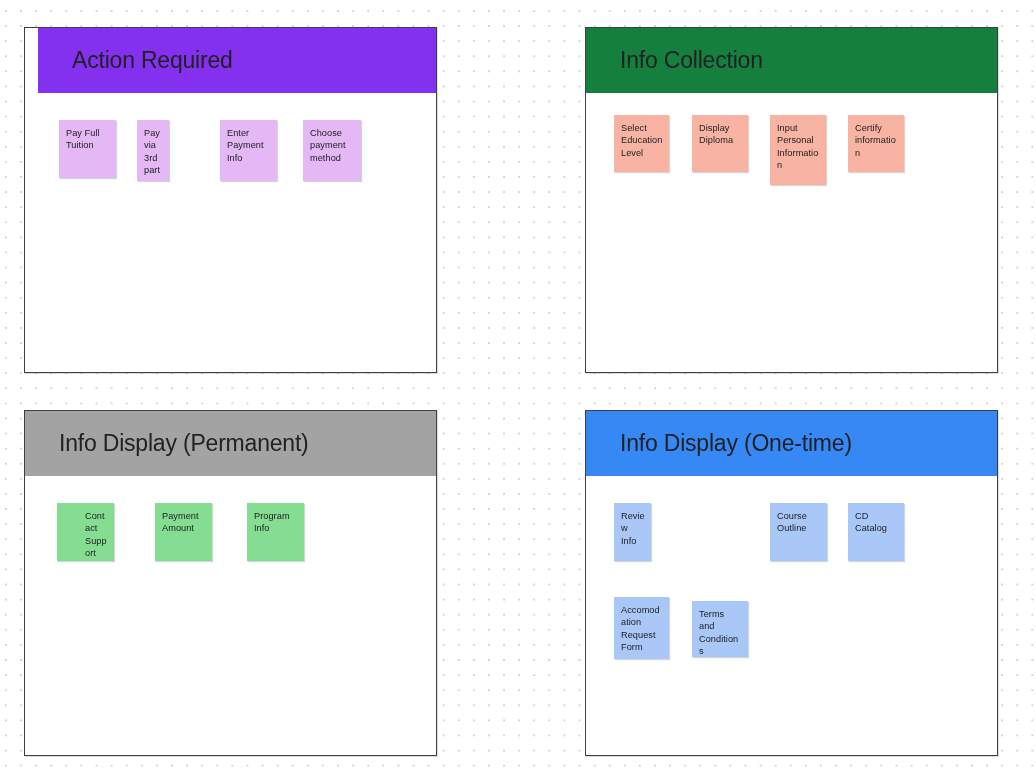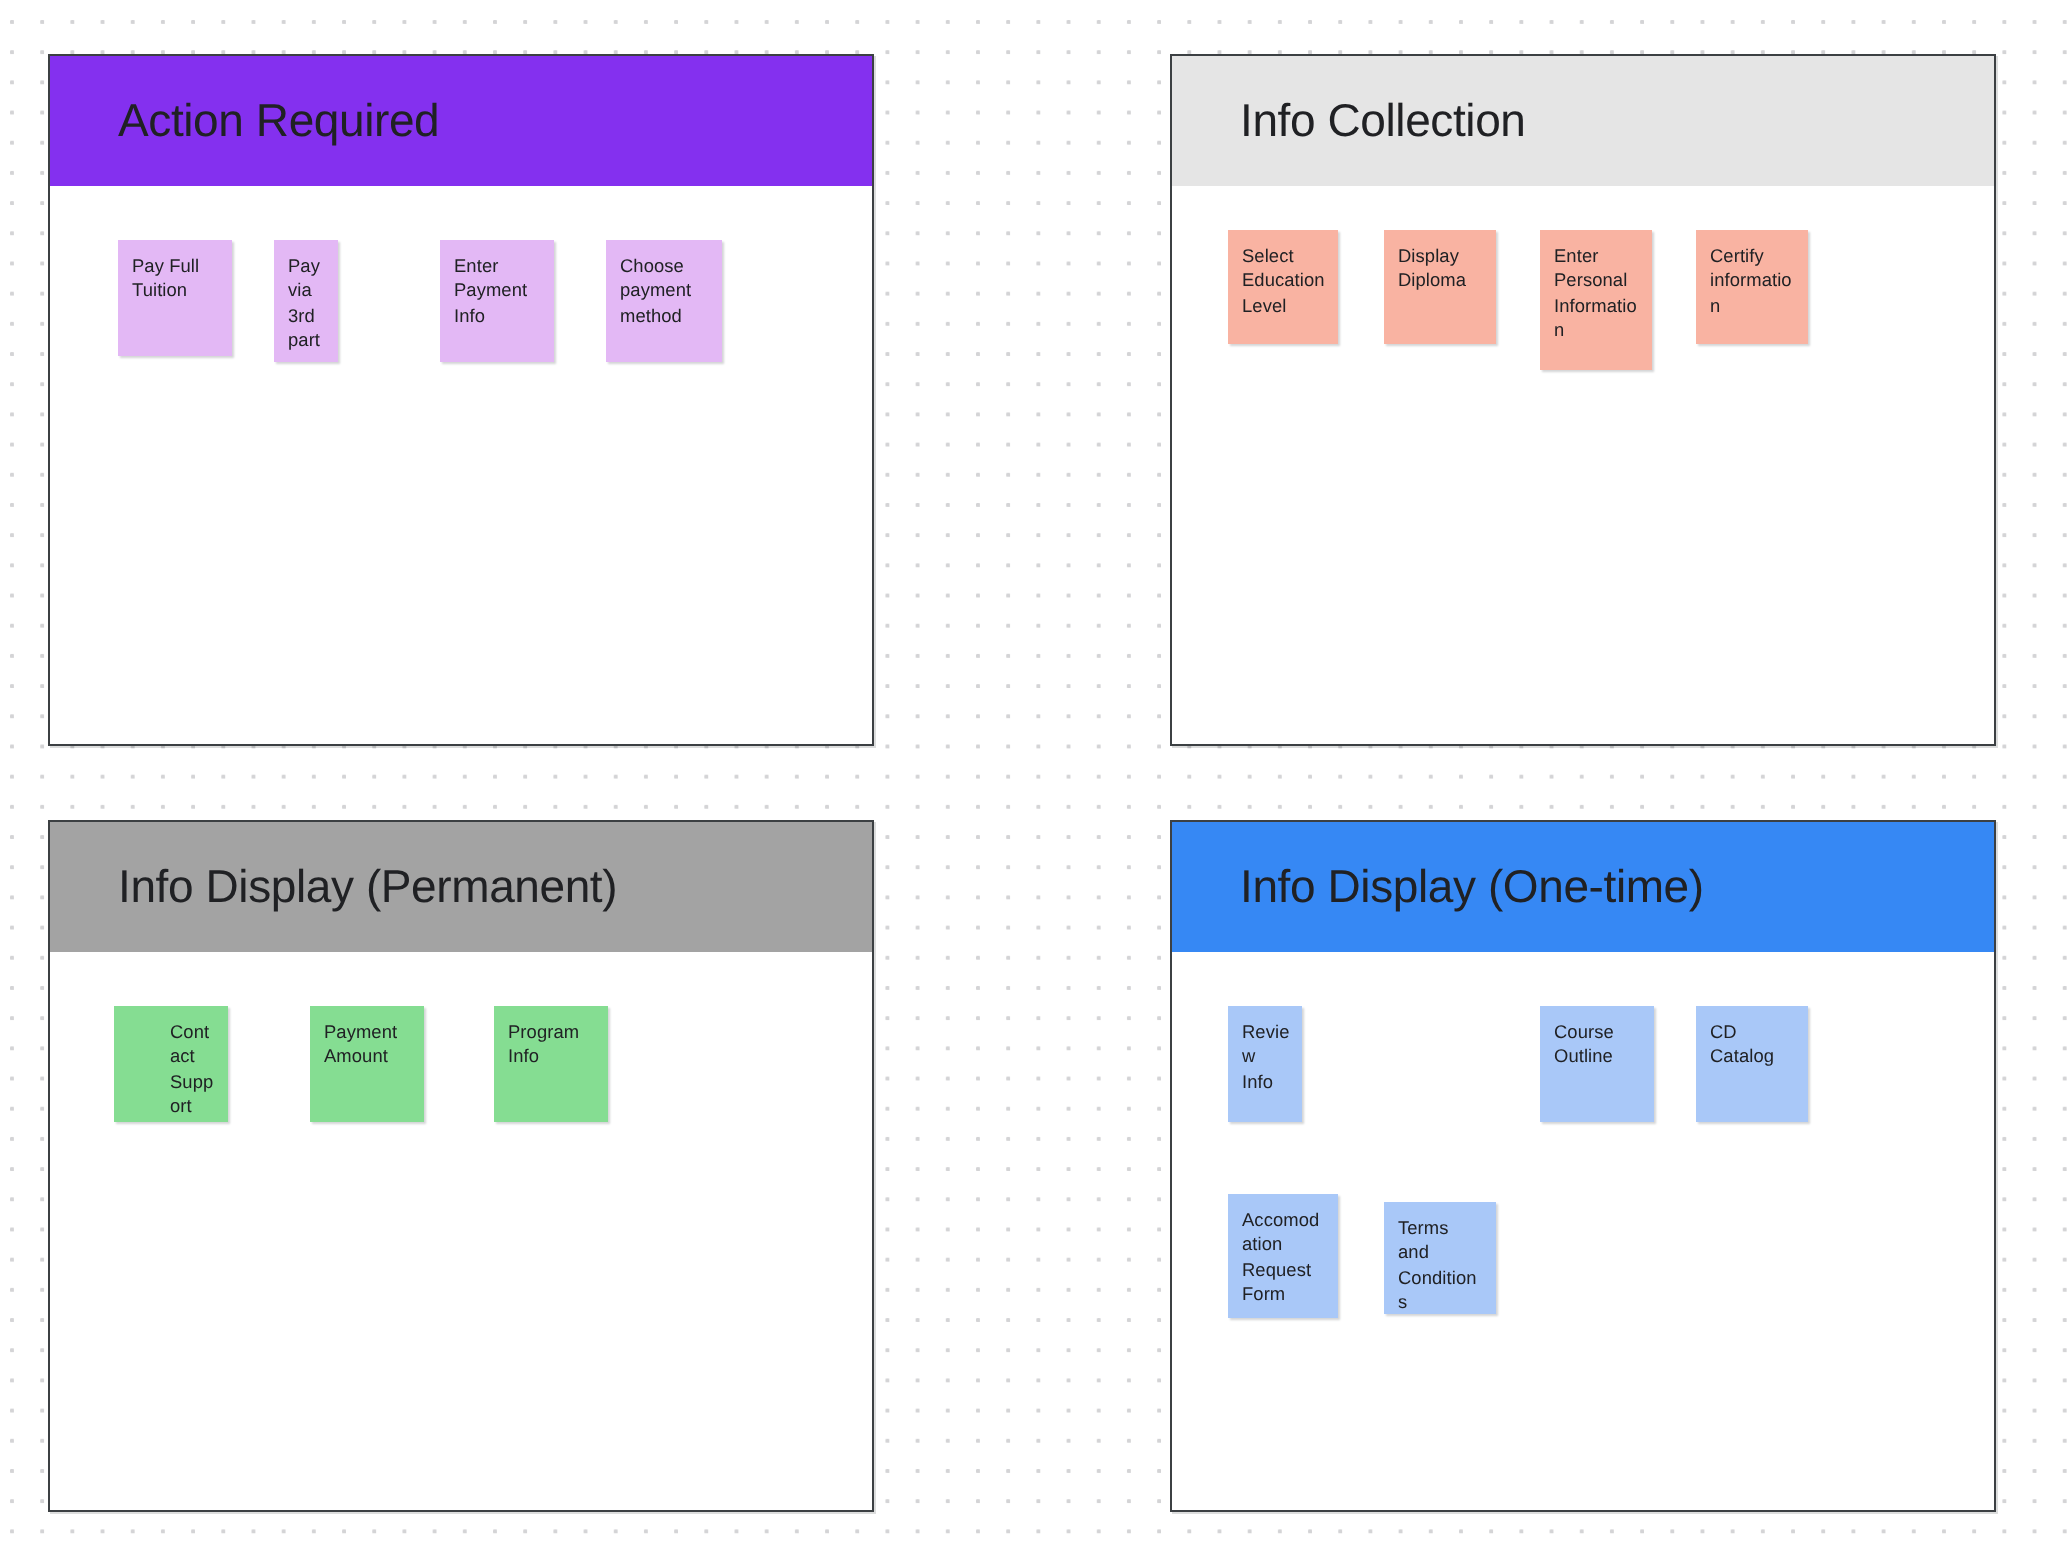--- a/index.html
+++ b/index.html
@@ -81,7 +81,7 @@
   .hdr-h { height: 65px; }
   .body-h { top: 65px; }
 
-  .hdr-purple { background: #8430ef; }
+  .hdr-purple { background: #8430ef; margin-left: 13px; }
   .hdr-red    { background: #e5e5e5; }
   .hdr-green  { background: #a3a3a3; }
   .hdr-blue   { background: #3688f4; }

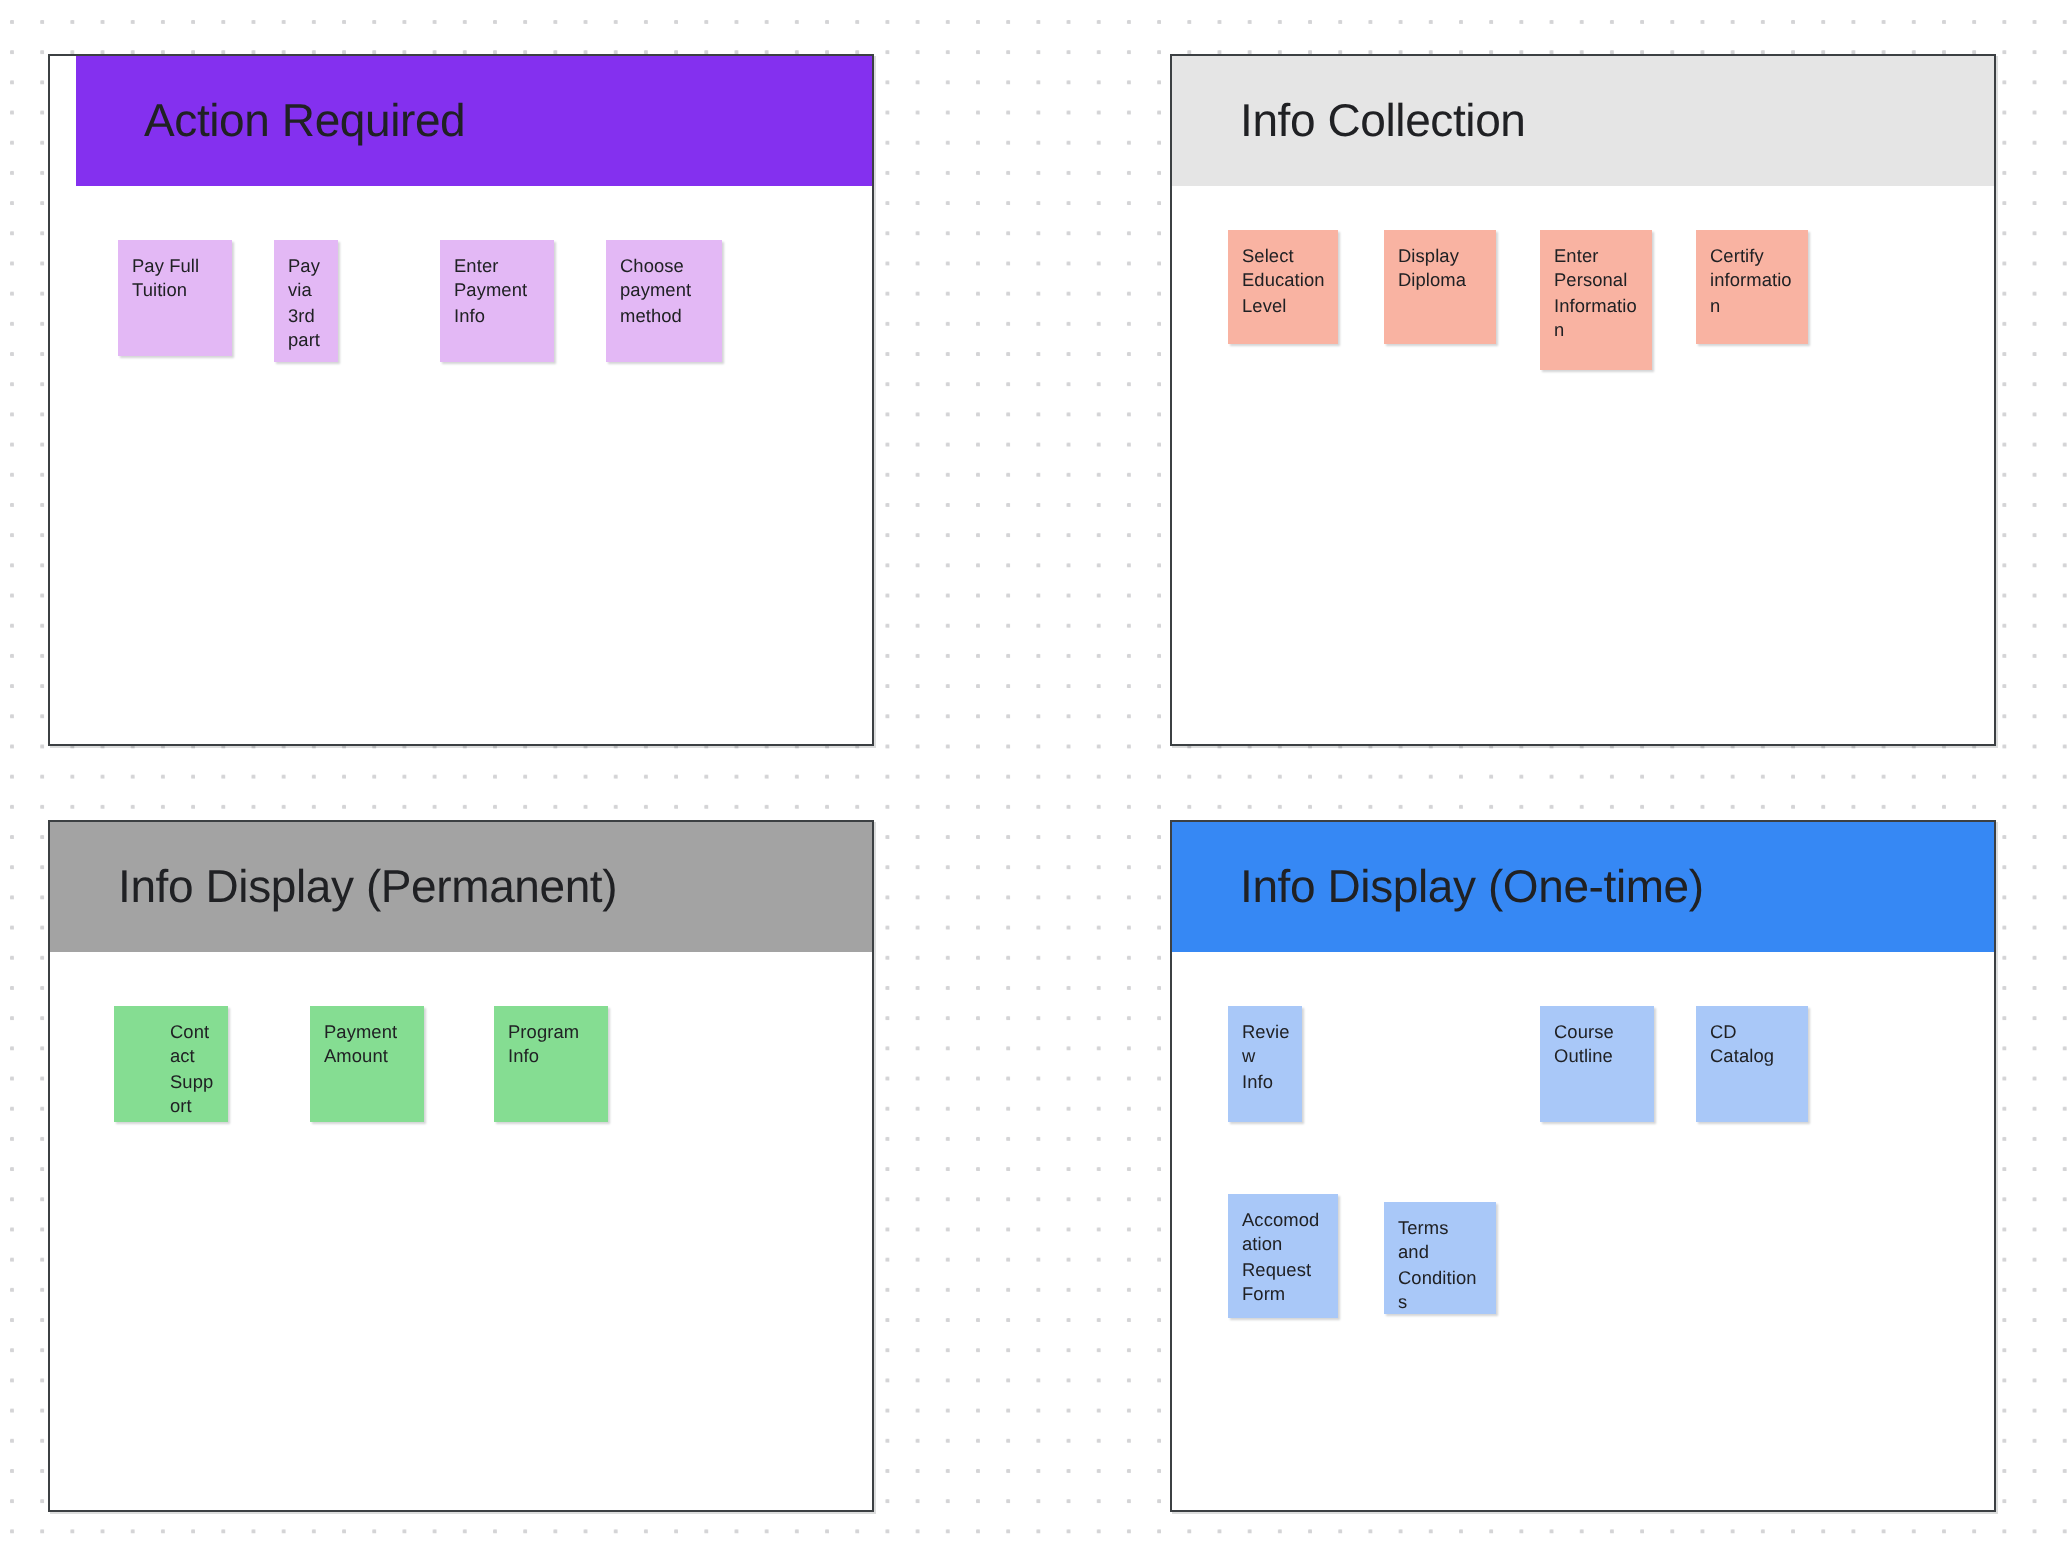--- a/index.html
+++ b/index.html
@@ -82,7 +82,7 @@
   .body-h { top: 65px; }
 
   .hdr-purple { background: #8430ef; margin-left: 13px; }
-  .hdr-red    { background: #e5e5e5; }
+  .hdr-red    { background: #15803d; }
   .hdr-green  { background: #a3a3a3; }
   .hdr-blue   { background: #3688f4; }
 

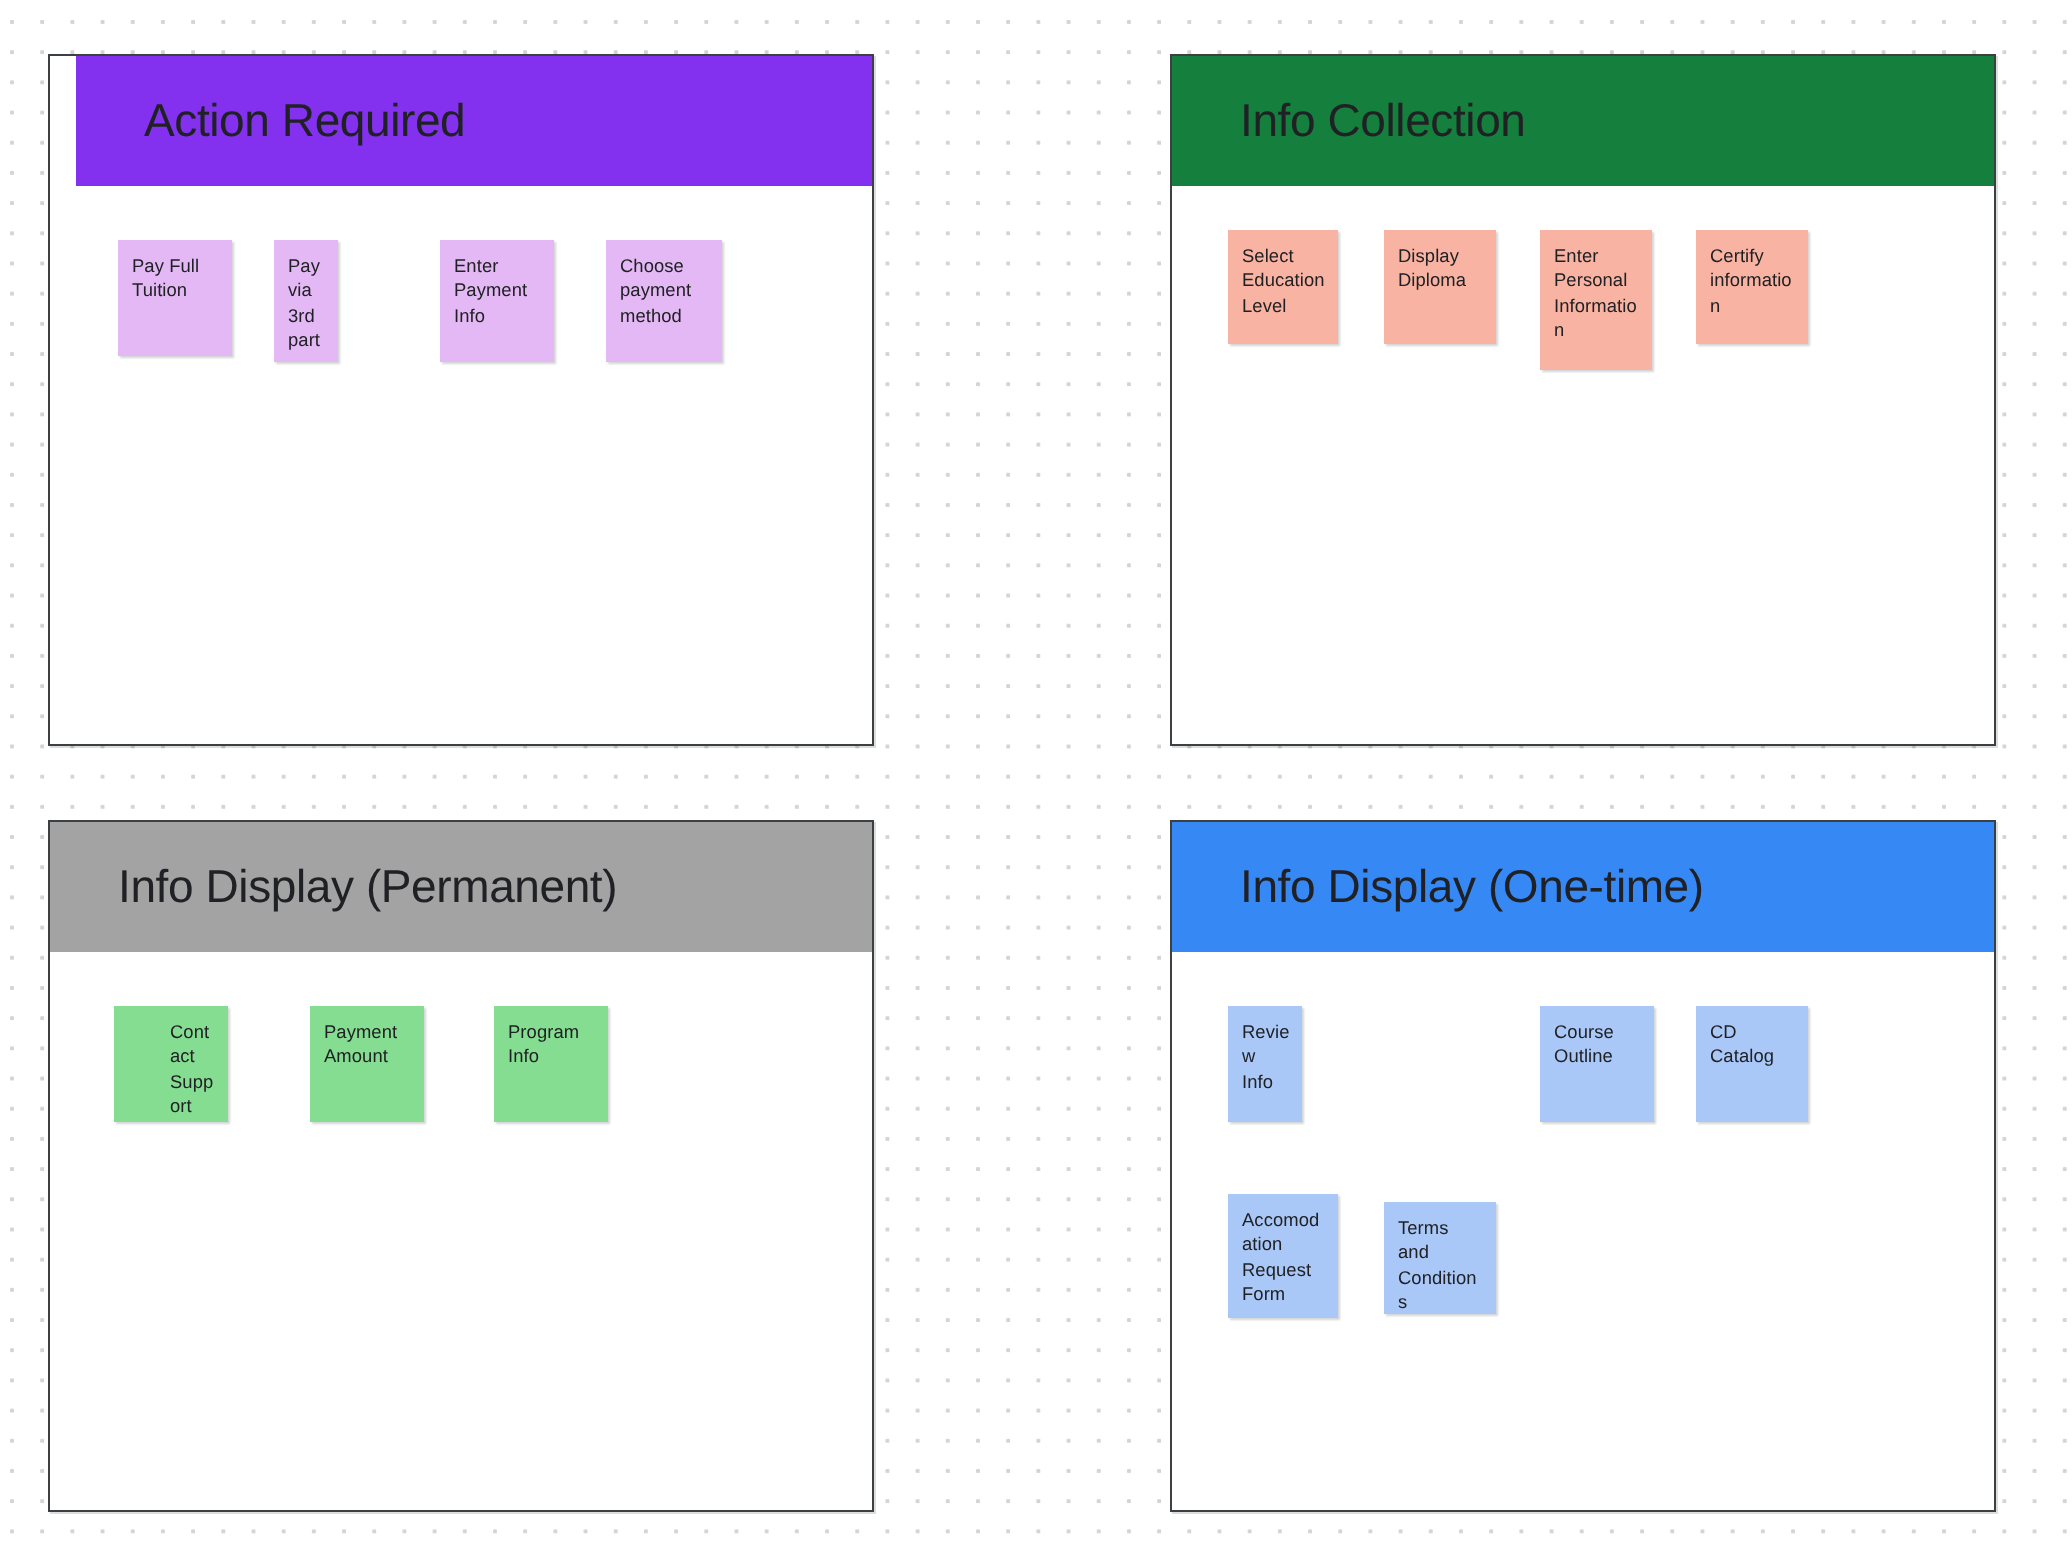--- a/index.html
+++ b/index.html
@@ -115,7 +115,7 @@
     <div class="panel-body body-h" style="top:65px; bottom:0;">
       <div class="card card-red" style="left:28px; top:22px; width:55px; height:57px;">Select Education Level</div>
       <div class="card card-red" style="left:106px; top:22px; width:56px; height:57px;">Display Diploma</div>
-      <div class="card card-red" style="left:184px; top:22px; width:56px; height:70px;">Enter Personal Information</div>
+      <div class="card card-red" style="left:184px; top:22px; width:56px; height:70px;">Input Personal Information</div>
       <div class="card card-red" style="left:262px; top:22px; width:56px; height:57px;">Certify information</div>
     </div>
   </div>

